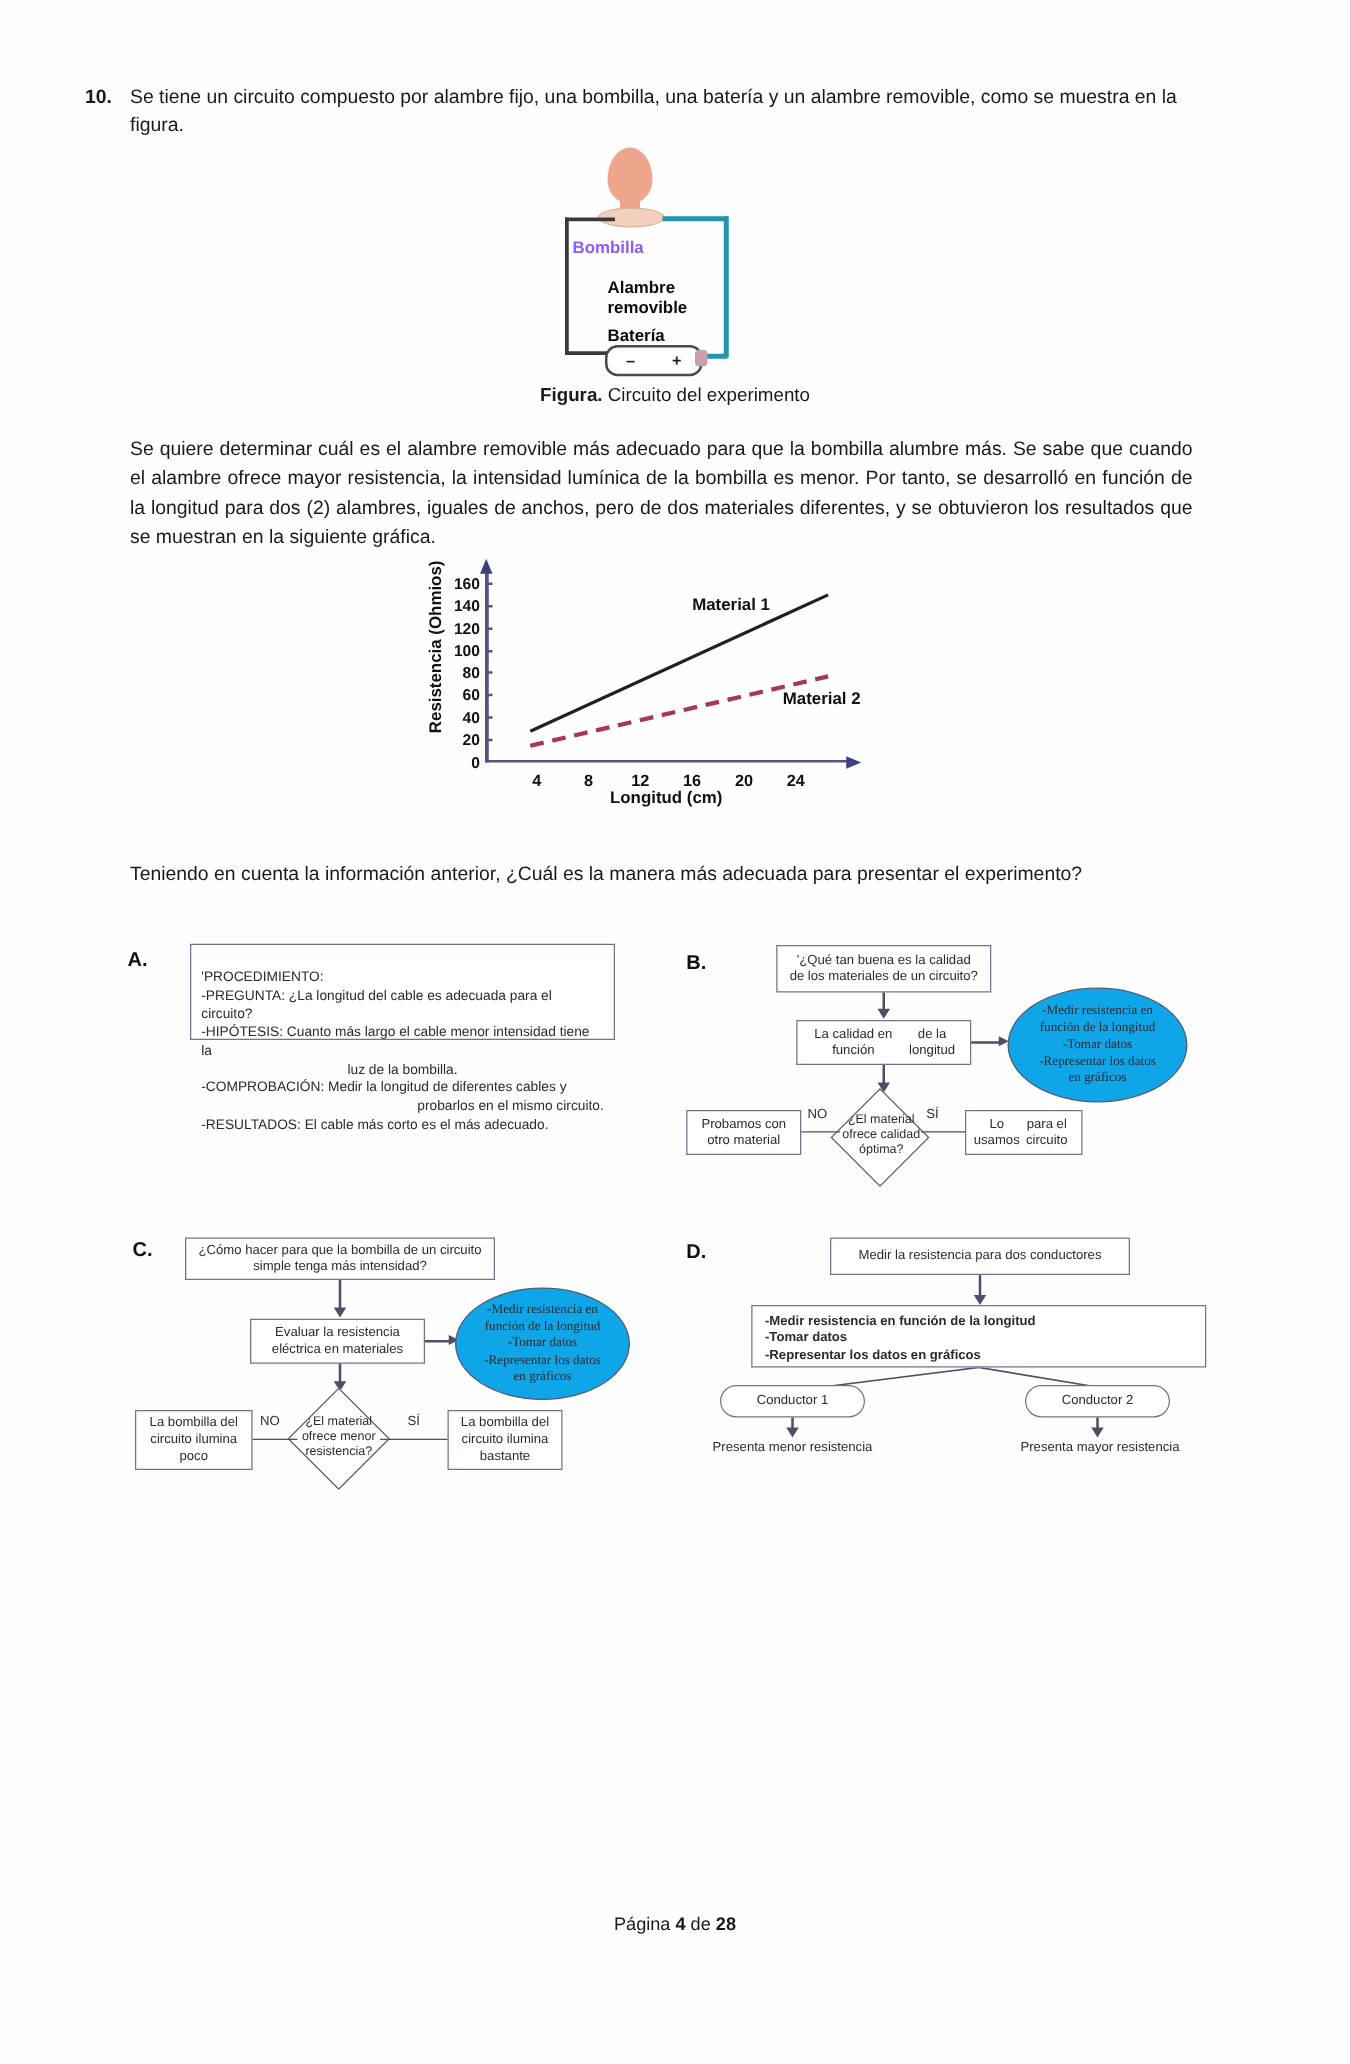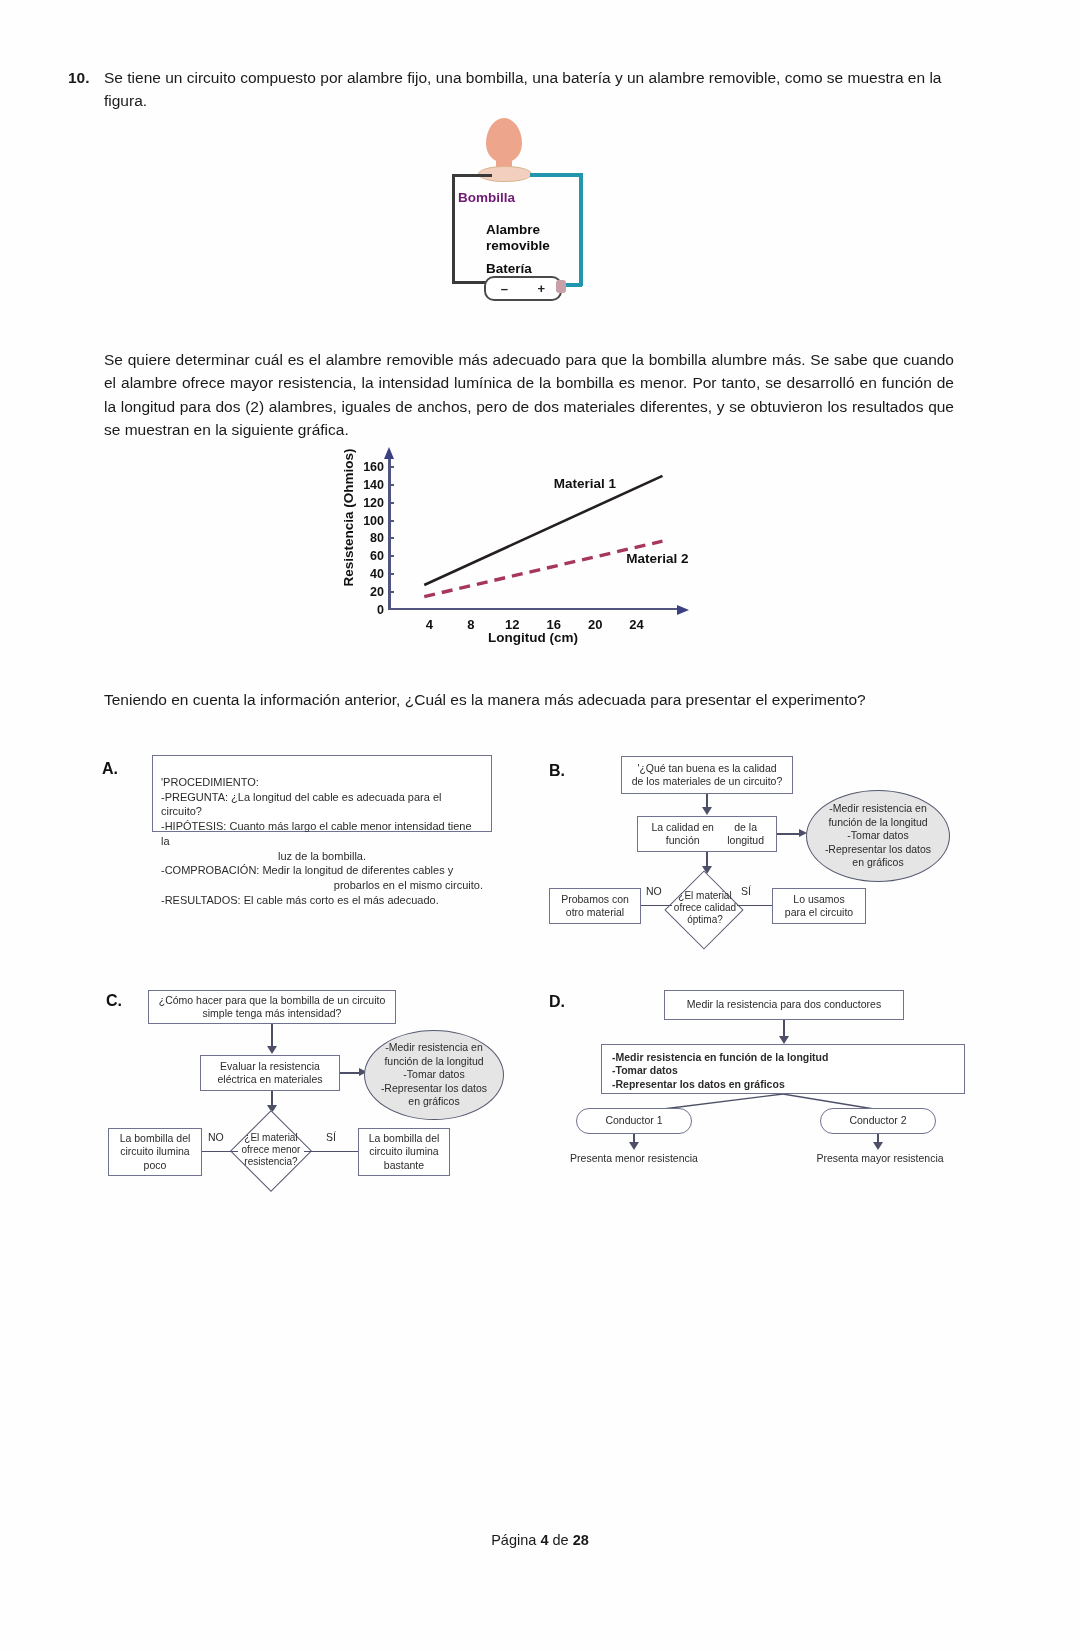--- a/index.html
+++ b/index.html
@@ -98,7 +98,7 @@
 
   .lbl-bombilla {
     position: absolute; left: 28px; top: 72px;
-    font-size: 13.5px; font-weight: bold; color: #701a75;
+    font-size: 13.5px; font-weight: bold; color: #8b5cf6;
   }
   .lbl-alambre {
     position: absolute; left: 56px; top: 104px;

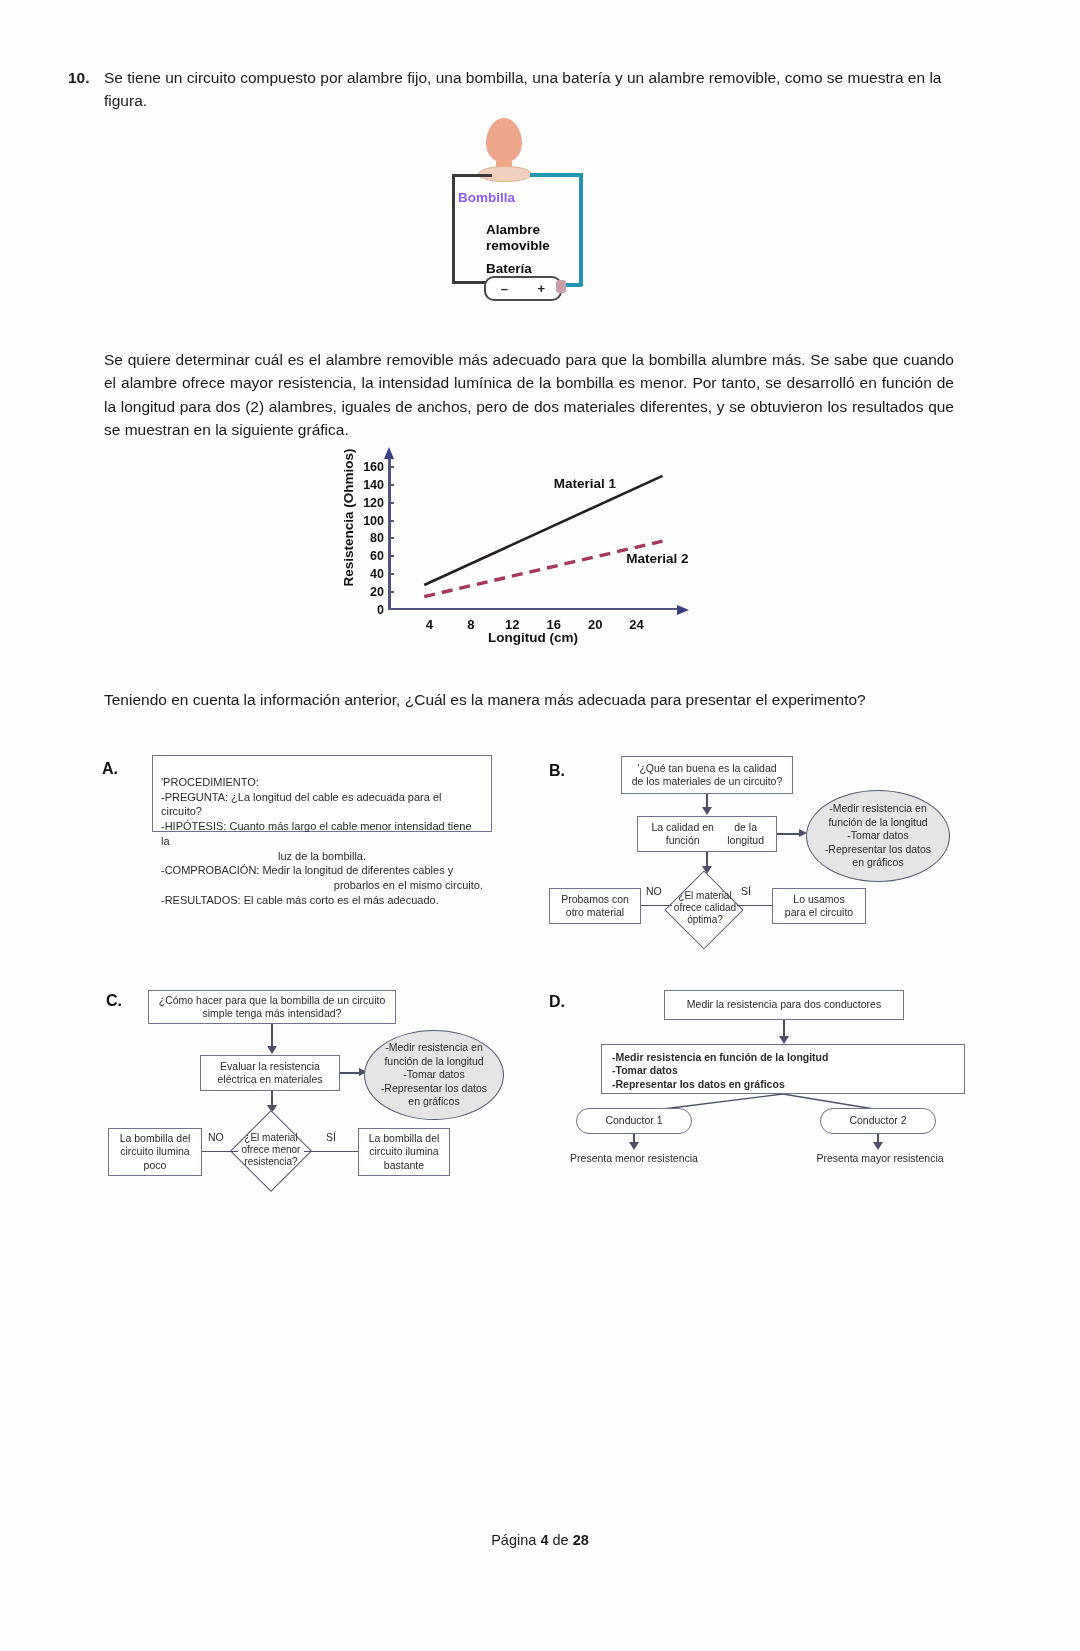--- a/index.html
+++ b/index.html
@@ -359,6 +359,9 @@
     <div class="battery-nub"></div>
   </div>
 
+  <div class="fig-caption">
+    <b>Figura.</b><span> Circuito del experimento</span>
+  </div>
 
   <div class="para">Se quiere determinar cuál es el alambre removible más adecuado para que la bombilla alumbre más. Se sabe que cuando el alambre ofrece mayor resistencia, la intensidad lumínica de la bombilla es menor. Por tanto, se desarrolló en función de la longitud para dos (2) alambres, iguales de anchos, pero de dos materiales diferentes, y se obtuvieron los resultados que se muestran en la siguiente gráfica.</div>
 

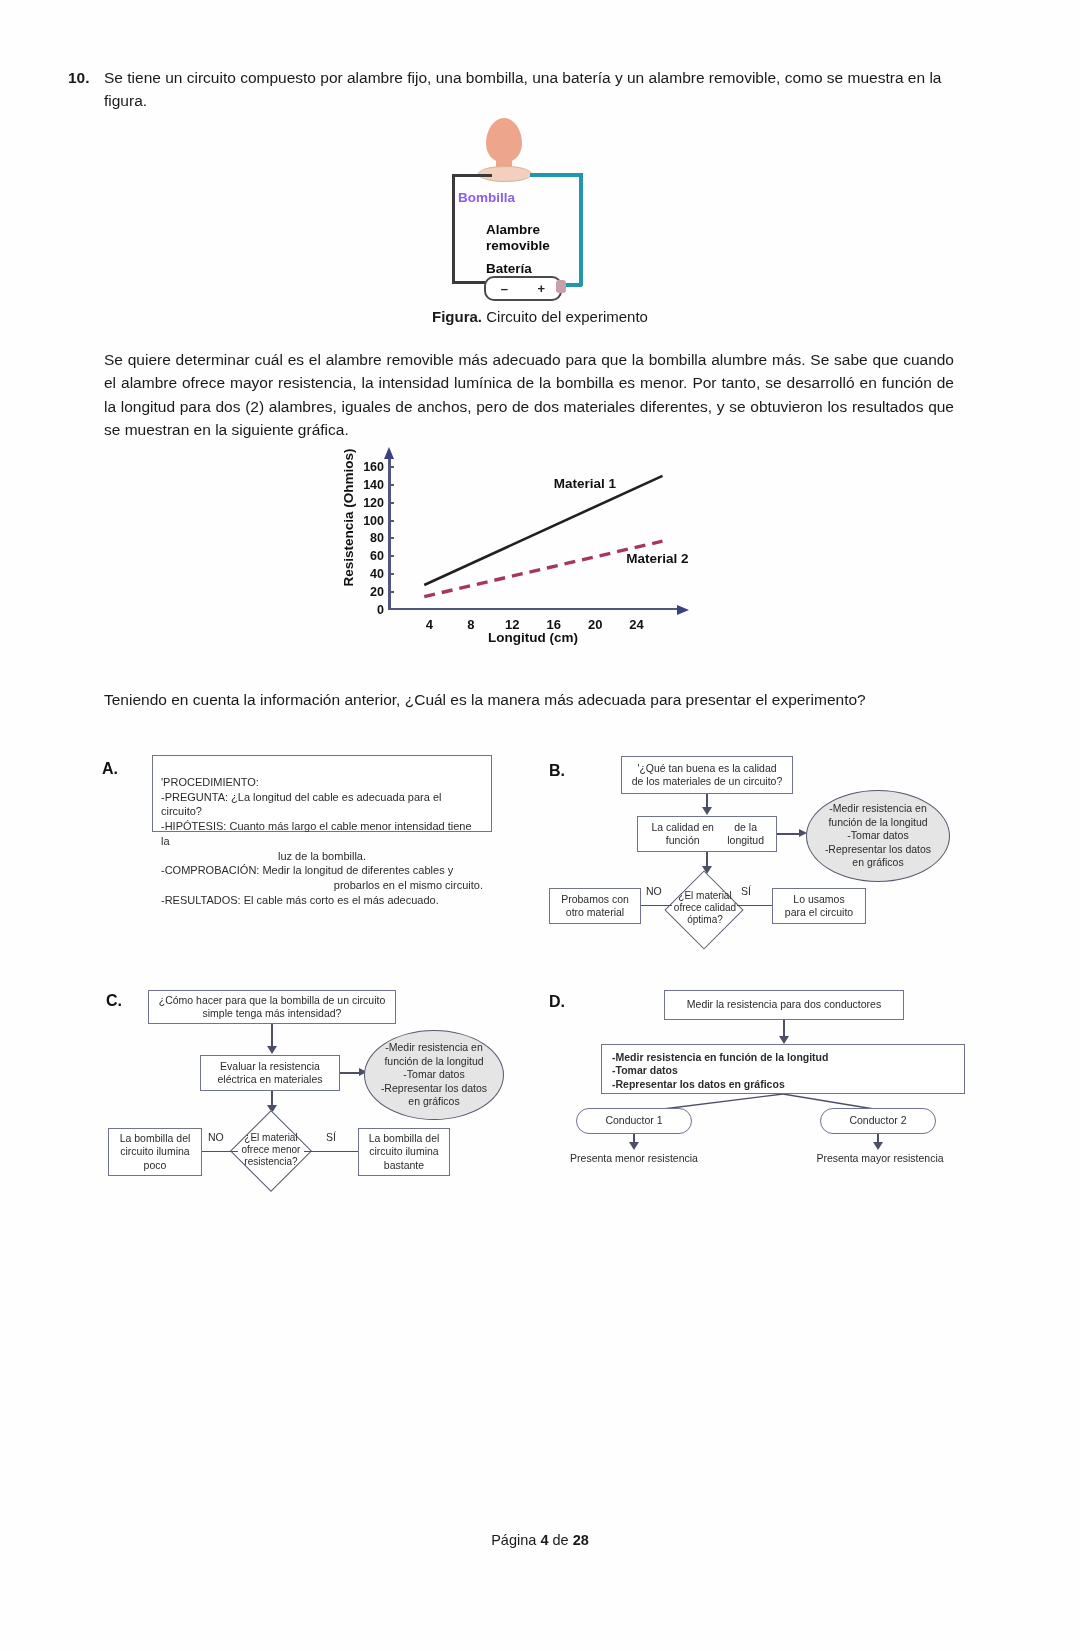--- a/index.html
+++ b/index.html
@@ -266,13 +266,14 @@
     position: absolute;
     border: 1.4px solid #55596f;
     border-radius: 50%;
-    background: #e5e5e5;
+    background: #0ea5e9;
     box-sizing: border-box;
     font-size: 10.5px;
     line-height: 1.3;
     color: #2b2b2b;
     display: flex; align-items: center; justify-content: center;
     text-align: center;
+    font-family: Liberation Serif, serif;
   }
   .diamond {
     position: absolute;

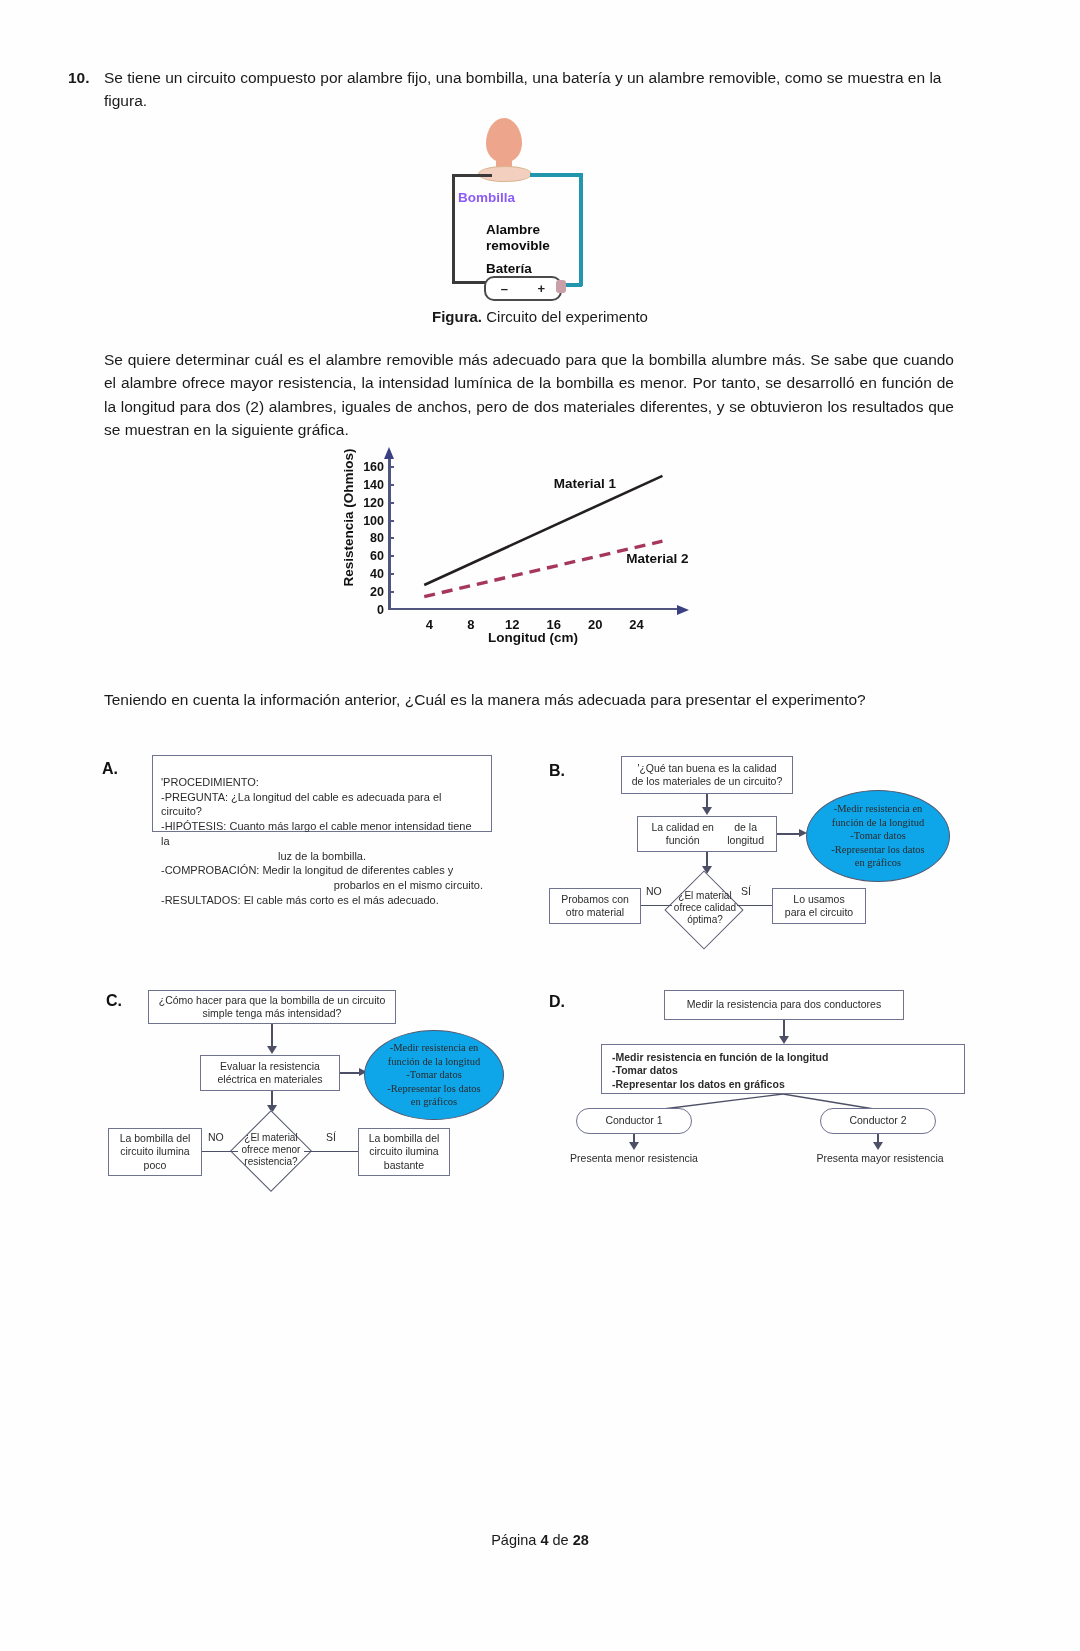--- a/index.html
+++ b/index.html
@@ -460,7 +460,7 @@
   <div class="conn" style="left:641px; top:905px; width:31px; height:1.4px;"></div>
   <div class="yn" style="left:646px; top:885px;">NO</div>
 
-  <div class="box center" style="left:772px; top:888px; width:94px; height:36px; flex-direction:column;">
+  <div class="box center" style="left:772px; top:888px; width:94px; height:36px; flex-direction:row;">
     <div>Lo usamos</div>
     <div>para el circuito</div>
   </div>

